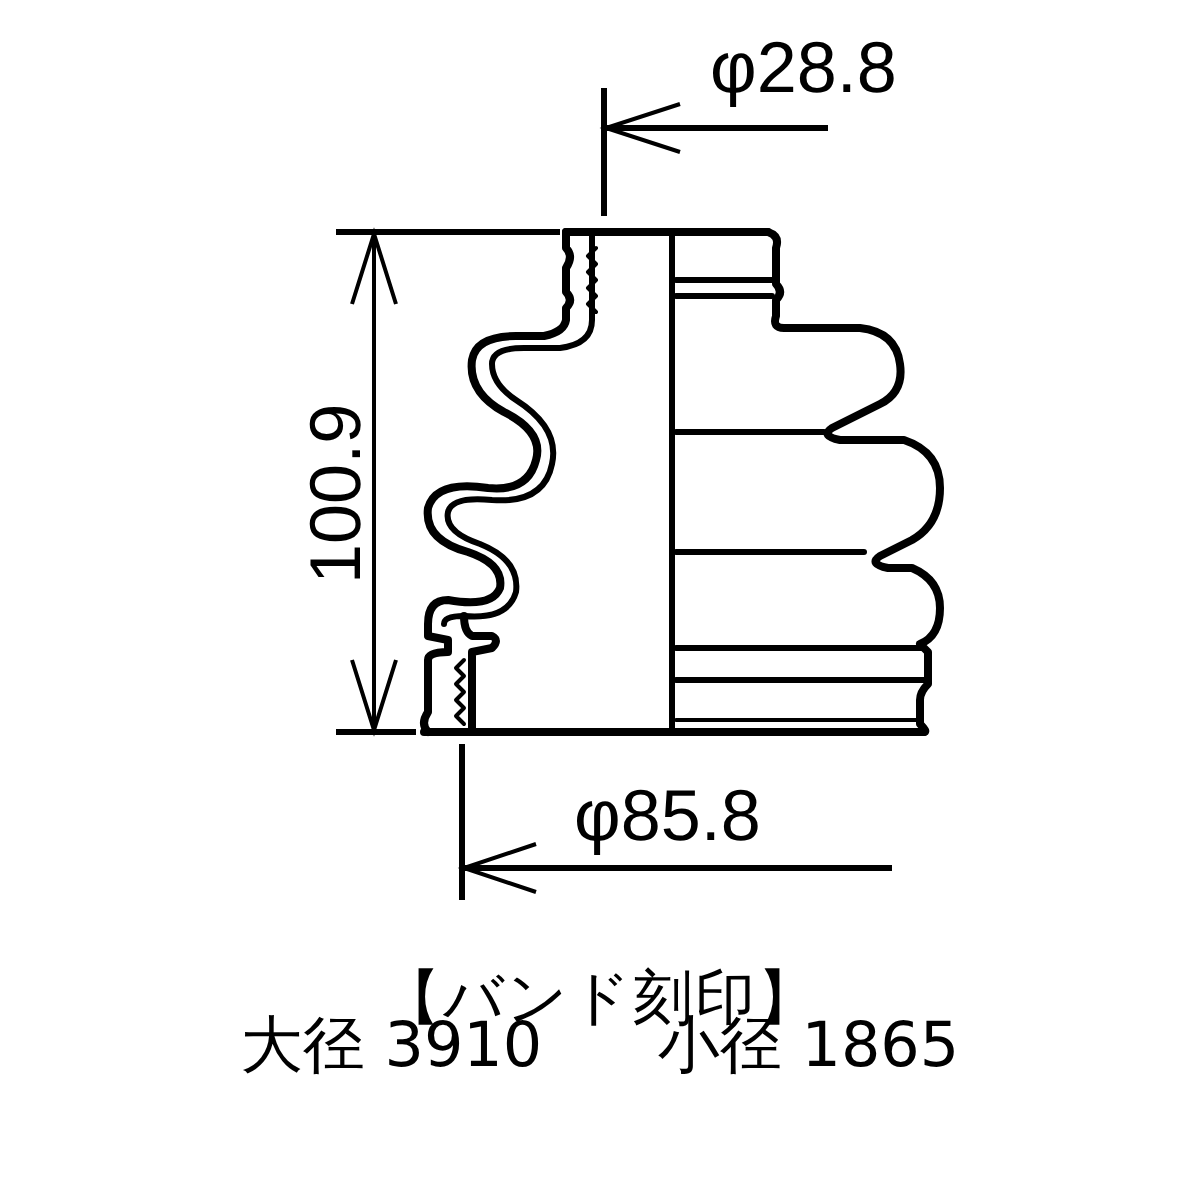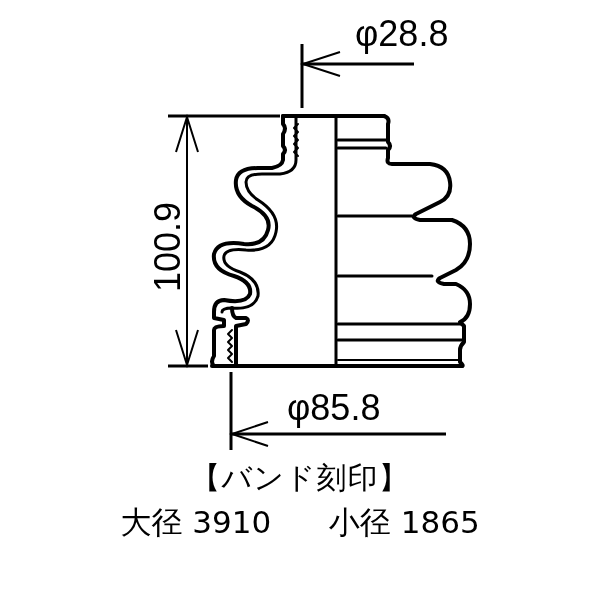--- a/index.html
+++ b/index.html
@@ -7,7 +7,7 @@
     #drawing { position: absolute; left: 0; top: 0; width: 600px; height: 600px; }
     .dim-text { font-family: "Liberation Sans", "DejaVu Sans", sans-serif; font-size: 36px; fill: #000; }
     .caption { position: absolute; left: 0; width: 600px; text-align: center; color: #000; font-family: "DejaVu Sans", "Liberation Sans", sans-serif; }
-    #band-title { top: 458px; font-size: 30px; letter-spacing: 1px; }
+    #band-title { top: 479px; font-size: 30px; letter-spacing: 1px; }
     #band-values { top: 502px; font-size: 31px; text-align: center; }
     #band-values span { display: inline-block; }
     .gap { width: 38px; }

